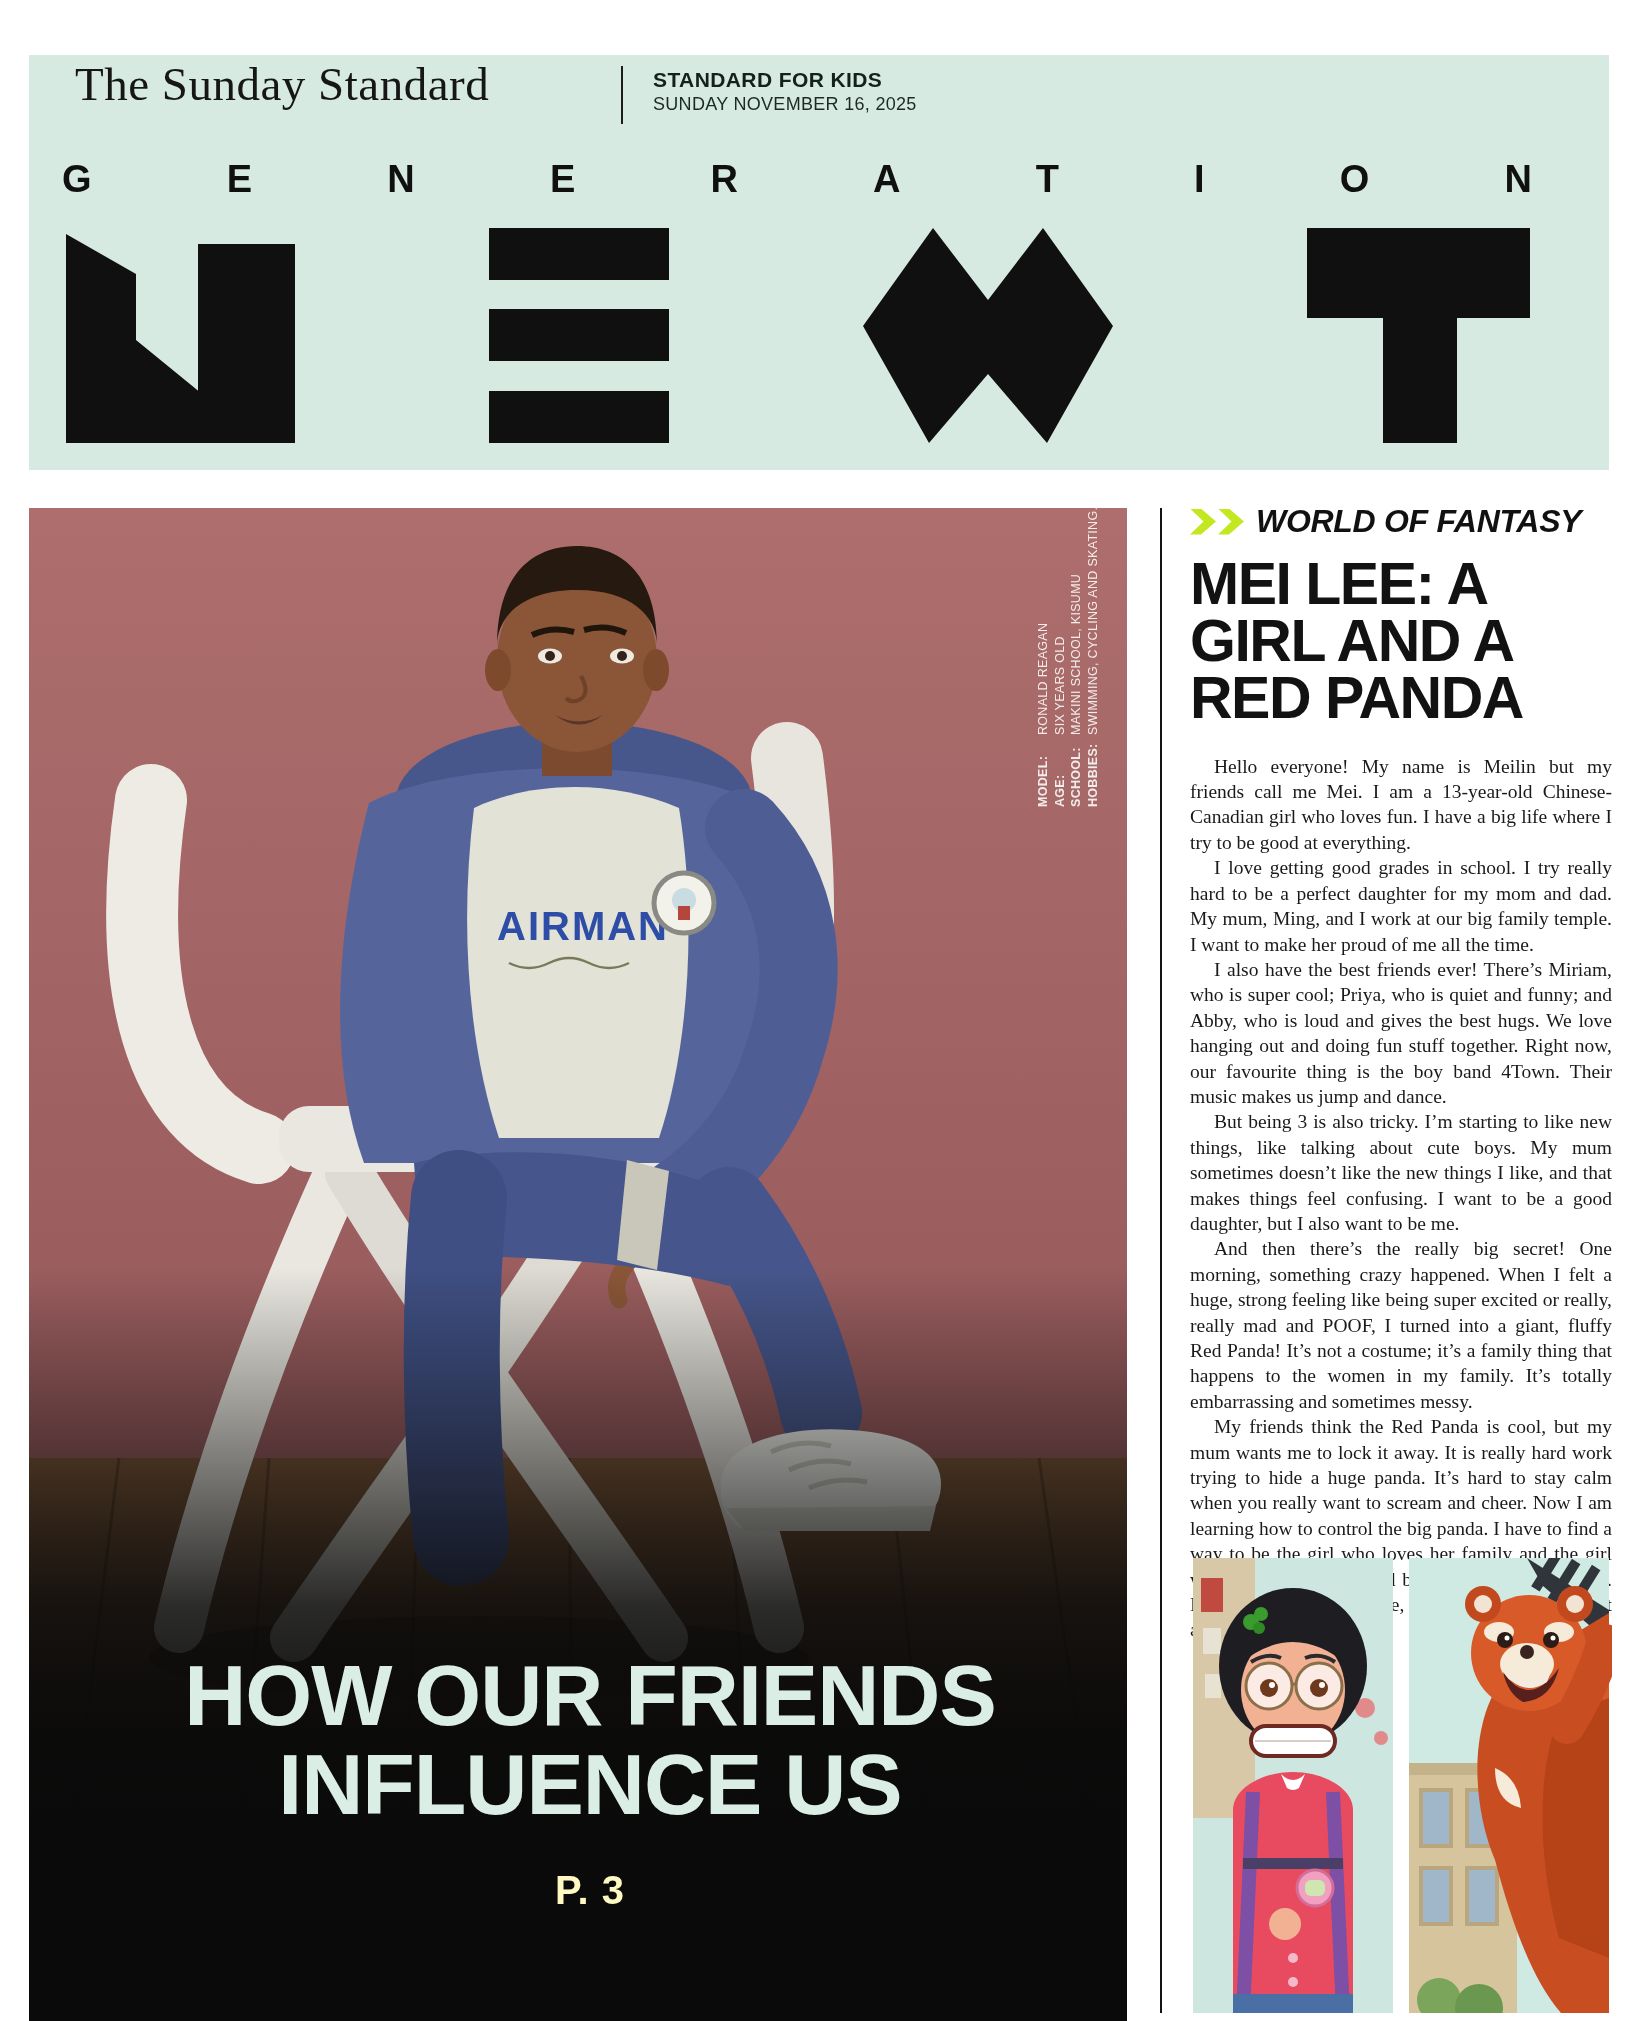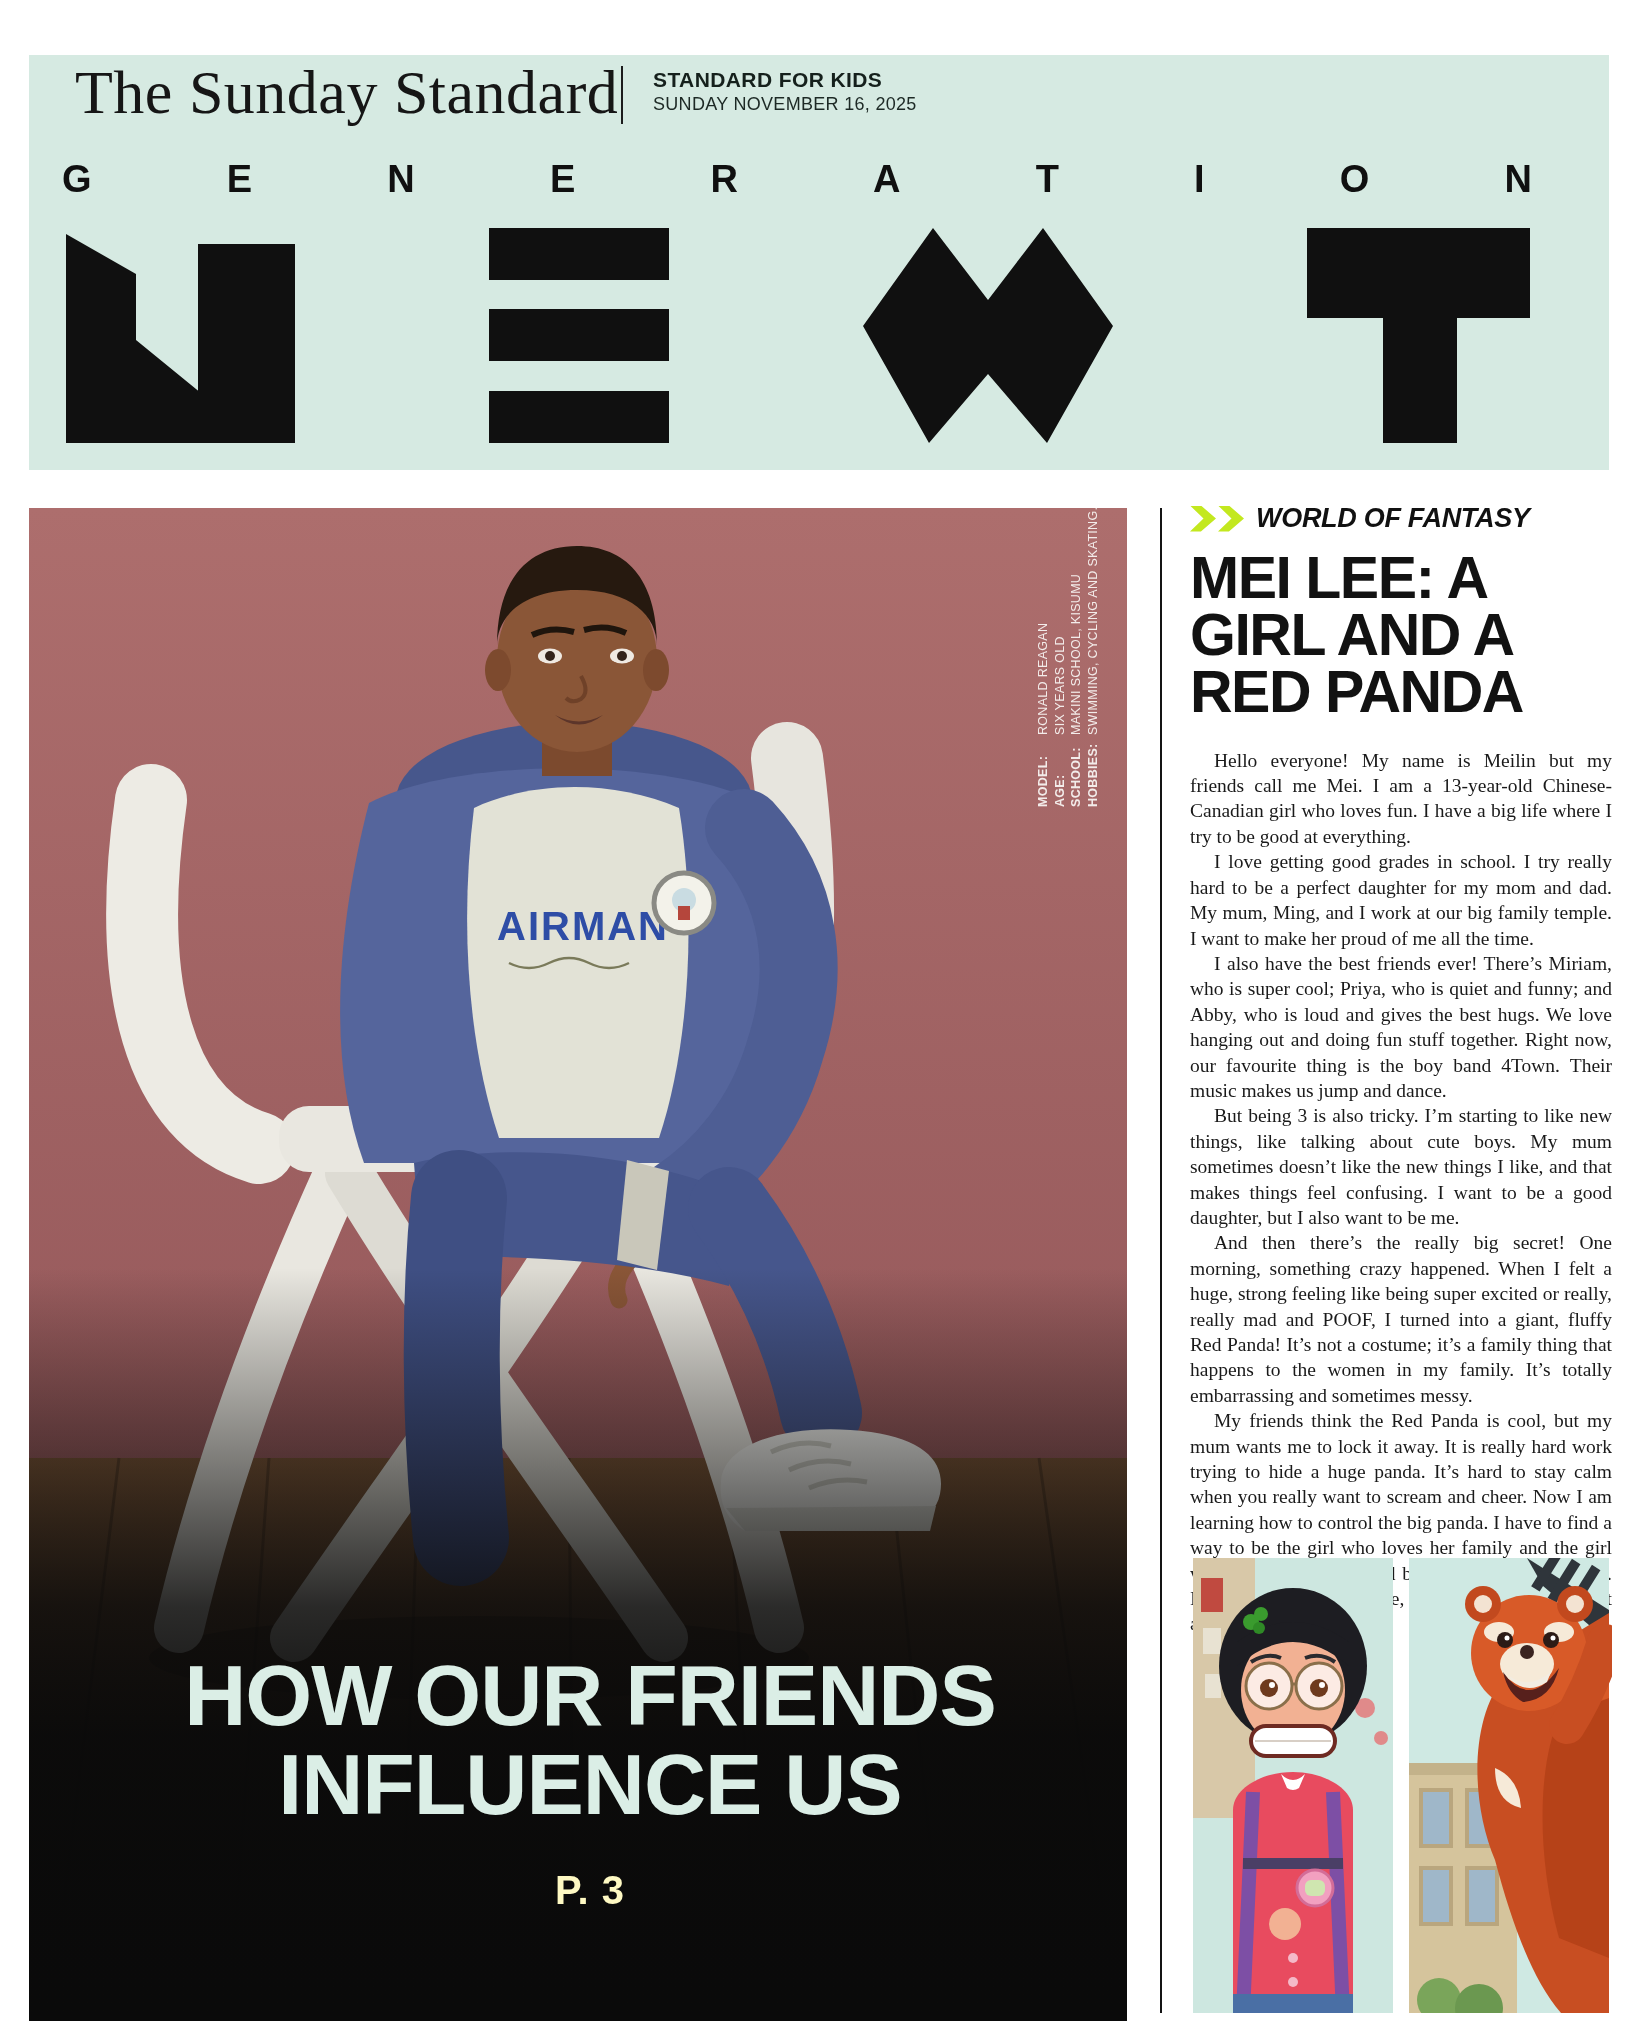--- a/index.html
+++ b/index.html
@@ -9,7 +9,7 @@
   
   .band{position:absolute;left:29px;top:55px;width:1580px;height:415px;background:#d6eae2;}
   .paper-name{position:absolute;left:75px;top:57px;font-family:"Liberation Serif",serif;
-              font-size:62px;font-weight:500;color:#161616;letter-spacing:.5px;}
+              font-size:47px;font-weight:500;color:#161616;letter-spacing:.5px;}
   .hdr-divider{position:absolute;left:621px;top:66px;width:2px;height:58px;background:#1c1c1c;}
   .section-label{position:absolute;left:653px;top:68px;font-size:21px;font-weight:bold;
                  letter-spacing:.4px;color:#15201c;}

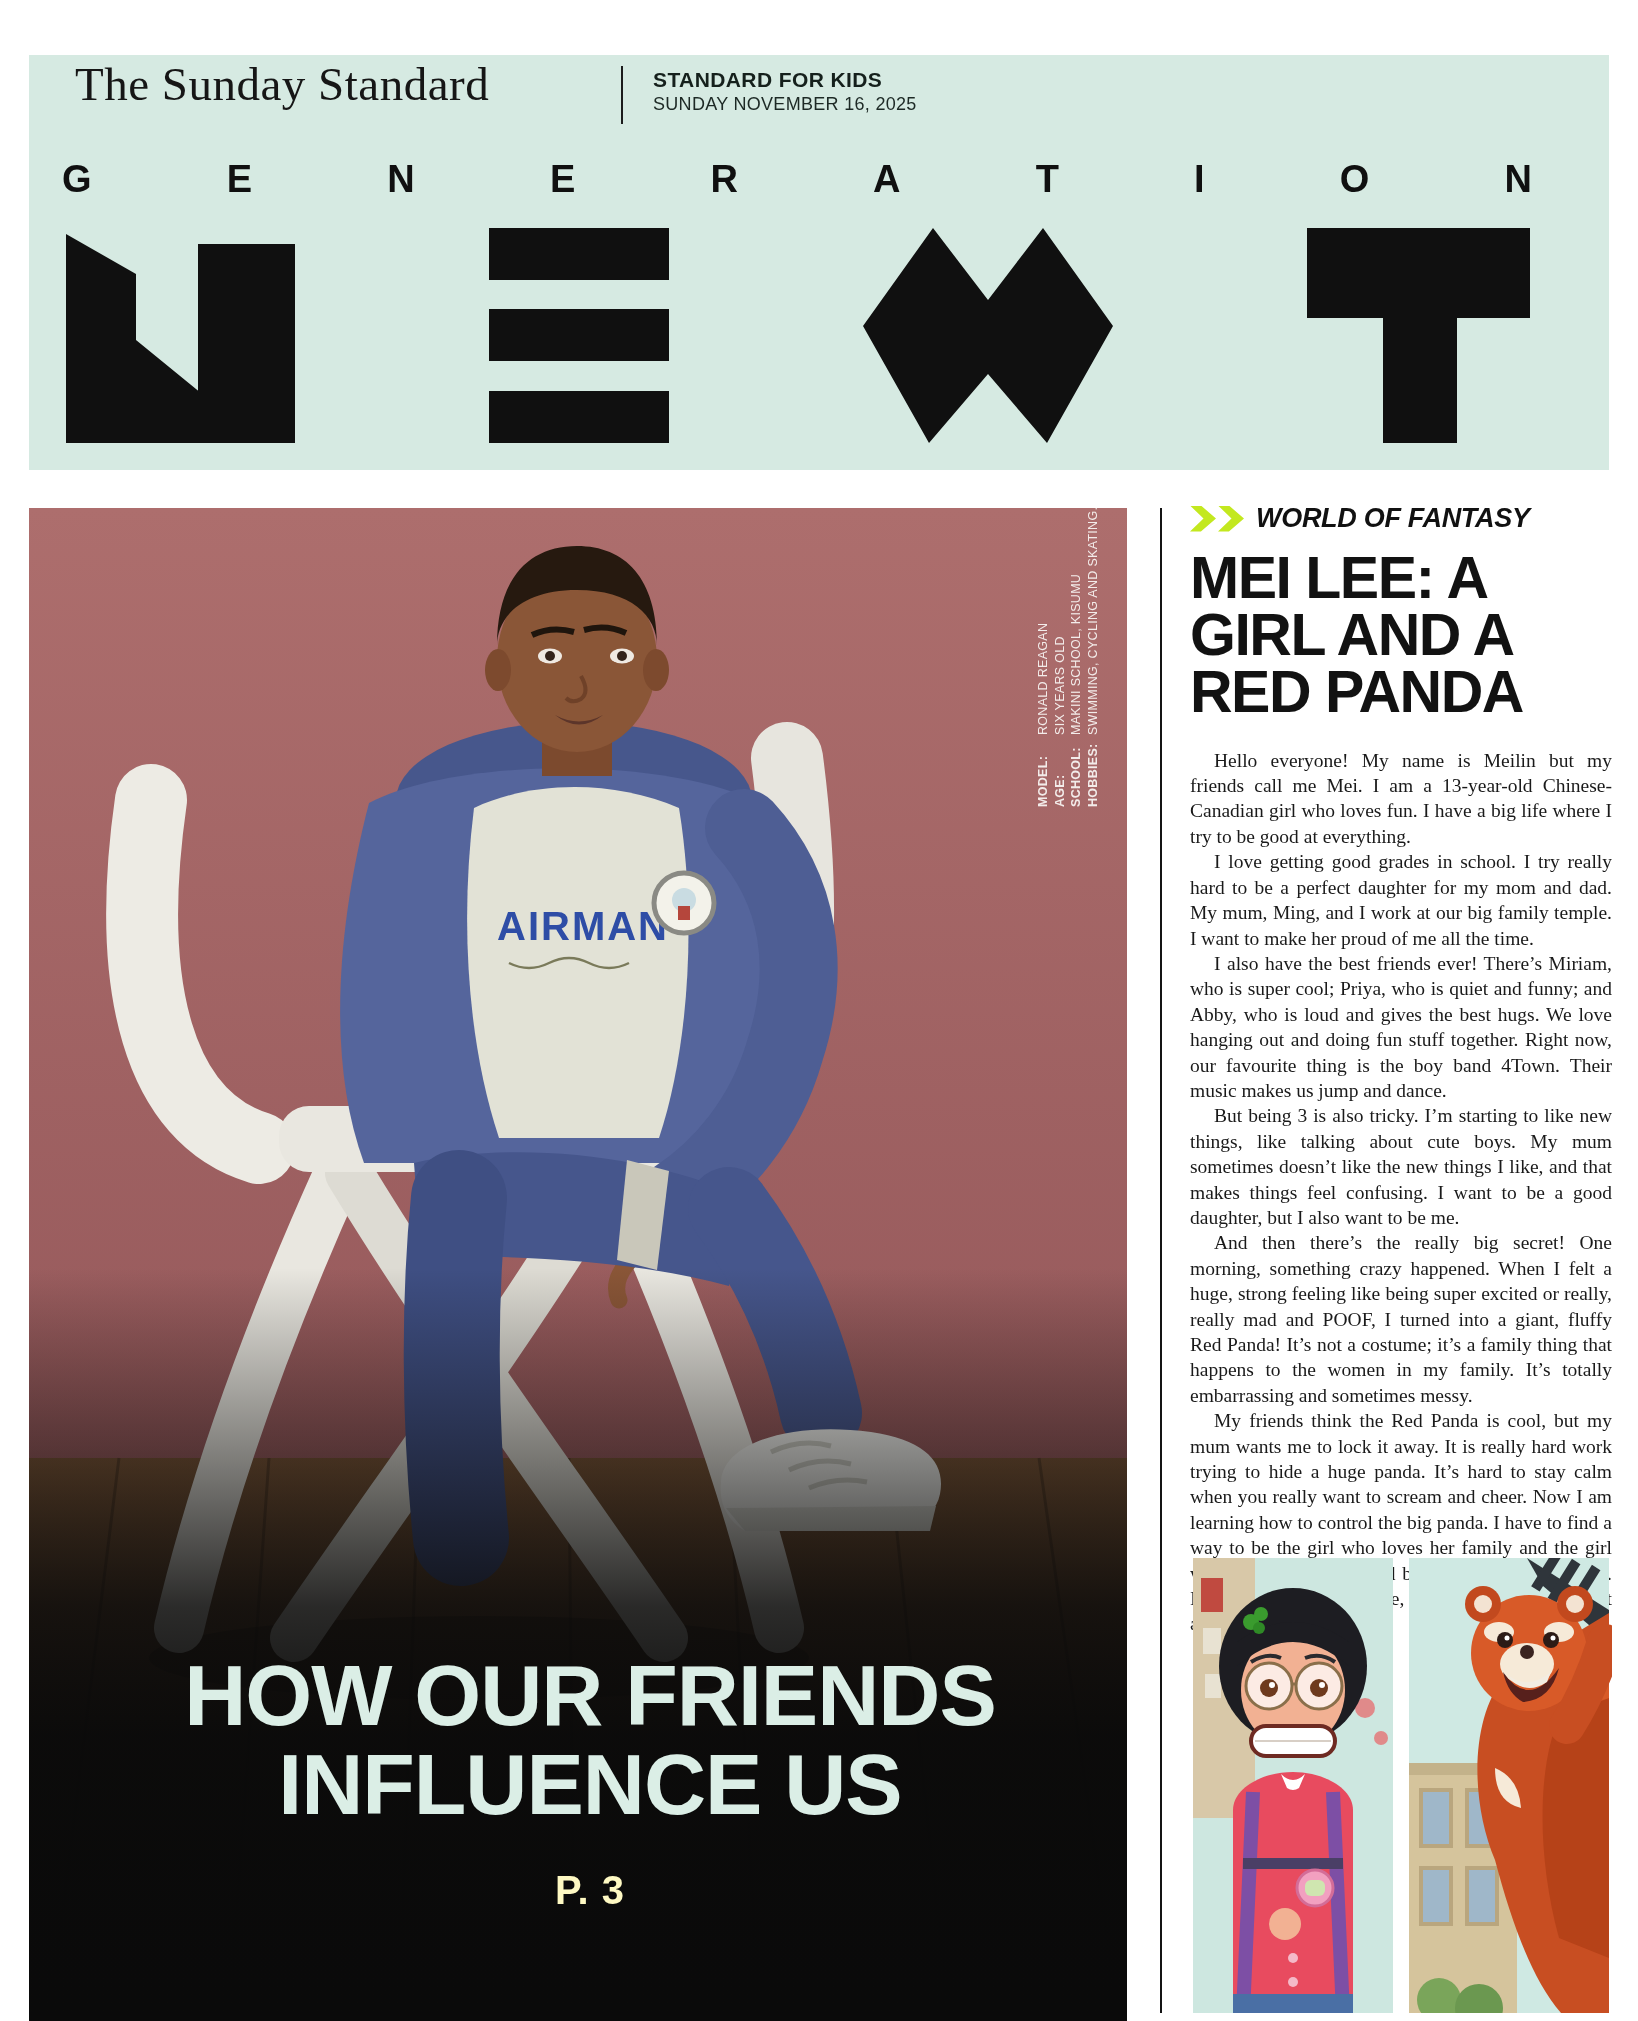--- a/index.html
+++ b/index.html
@@ -43,7 +43,7 @@
   .chevrons{display:flex;gap:2px;}
   .chev{width:26px;height:26px;background:#c3e81f;
         clip-path:polygon(0 0,42% 0,100% 50%,42% 100%,0 100%,52% 50%);}
-  .kicker-label{font-size:27px;font-weight:bold;font-style:italic;color:#111;letter-spacing:-.3px;text-align:center;}
+  .kicker-label{font-size:32px;font-weight:bold;font-style:italic;color:#111;letter-spacing:-.3px;text-align:center;}
   .headline{margin-top:16px;}
   .headline div{font-size:59px;font-weight:bold;line-height:.97;letter-spacing:-1.5px;color:#121212;}
   .body-copy{margin-top:26px;font-family:"Liberation Serif",serif;font-size:19.5px;

